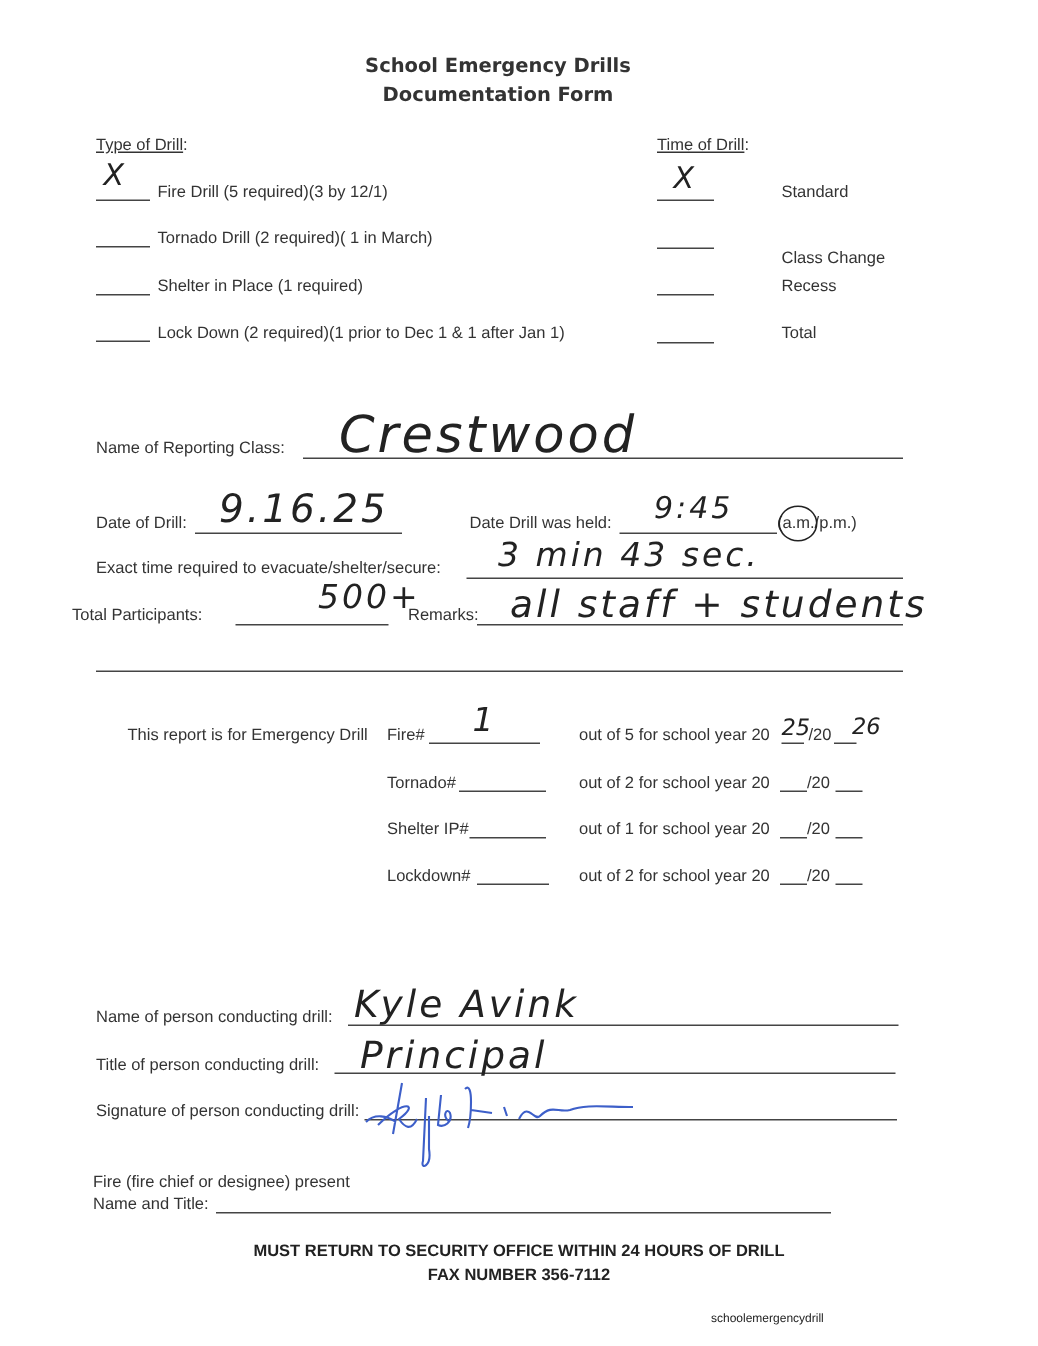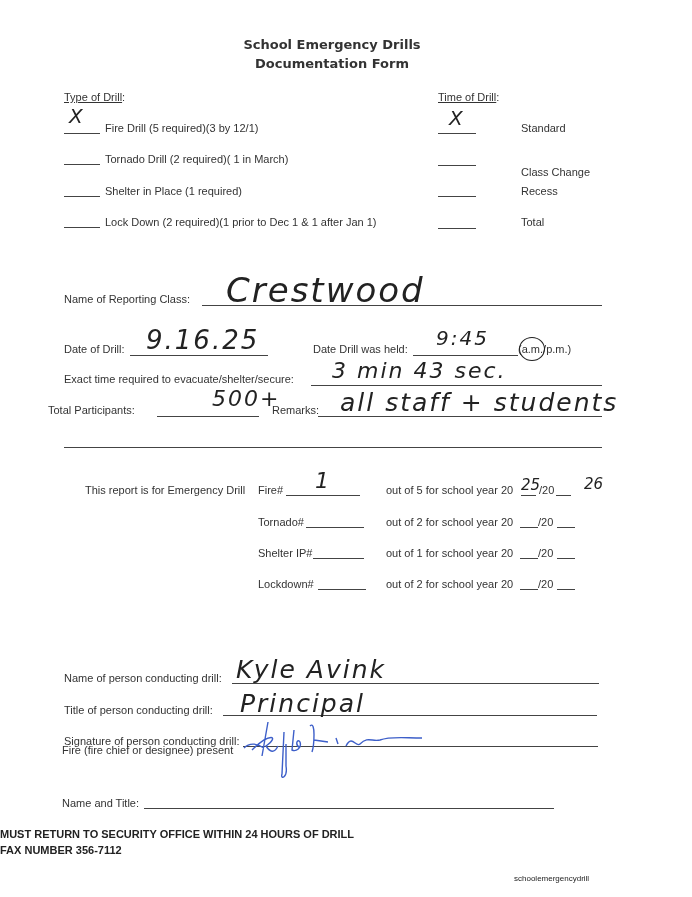--- a/index.html
+++ b/index.html
@@ -98,7 +98,7 @@
   <div class="hw" style="left:521px; top:476px; font-size:15px; letter-spacing:0;">25</div>
   <div class="abs lbl" style="left:539px; top:484px;">/20</div>
   <div class="line" style="left:556px; top:495px; width:15px;"></div>
-  <div class="hw" style="left:584px; top:475px; font-size:15px; letter-spacing:0;">26</div>
+  <div class="hw" style="left:568px; top:475px; font-size:15px; letter-spacing:0;">26</div>
 </div>
 
 <div>

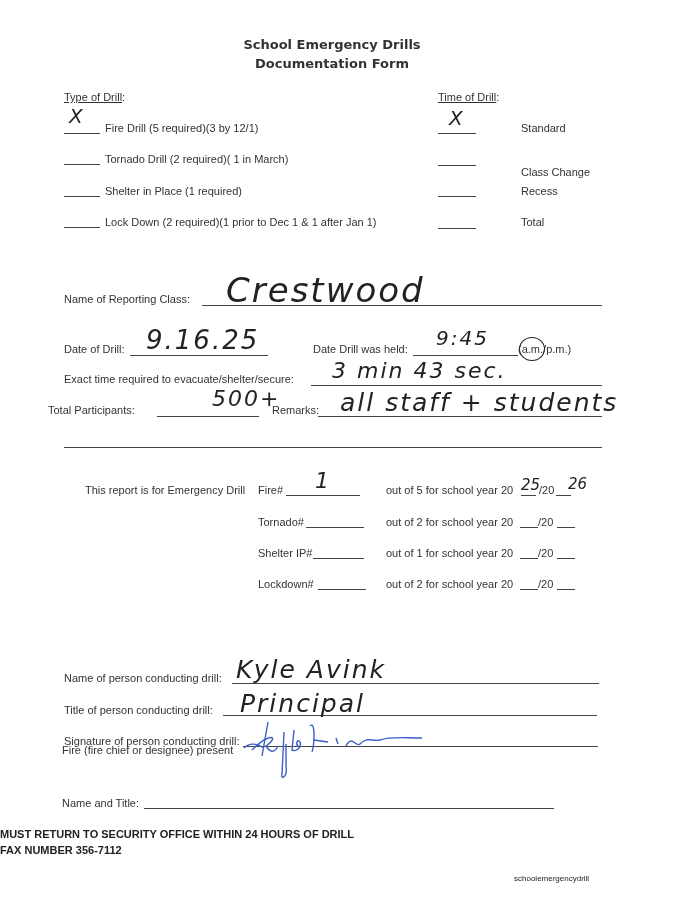--- a/index.html
+++ b/index.html
@@ -142,7 +142,7 @@
   <path d="M28 6 L22 40 M12 34 C 30 16, 40 20, 26 30 C 30 36, 34 38, 38 30 M44 16 L42 58 C40 64, 48 62, 46 50 L46 28 M54 14 L52 34 C56 36, 62 32, 60 26 C 58 22, 54 28, 60 32 M70 10 C 76 4, 74 30, 72 36 M74 24 L88 26 M96 22 L98 28 M106 30 C 112 18, 116 32, 120 28 C 128 20, 132 26, 140 24 C 150 20, 164 22, 182 22 M4 32 C 10 26, 18 28, 24 32" fill="none" stroke="#3d5fc9" stroke-width="1.4"></path>
 </svg>
 
-<div class="abs lbl" style="left:62px; top:744px;">Fire (fire chief or designee) present</div>
+<div class="abs lbl" style="left:62px; top:782px;">Fire (fire chief or designee) present</div>
 <div class="abs lbl" style="left:62px; top:797px;">Name and Title:</div>
 <div class="line" style="left:144px; top:808px; width:410px;"></div>
 

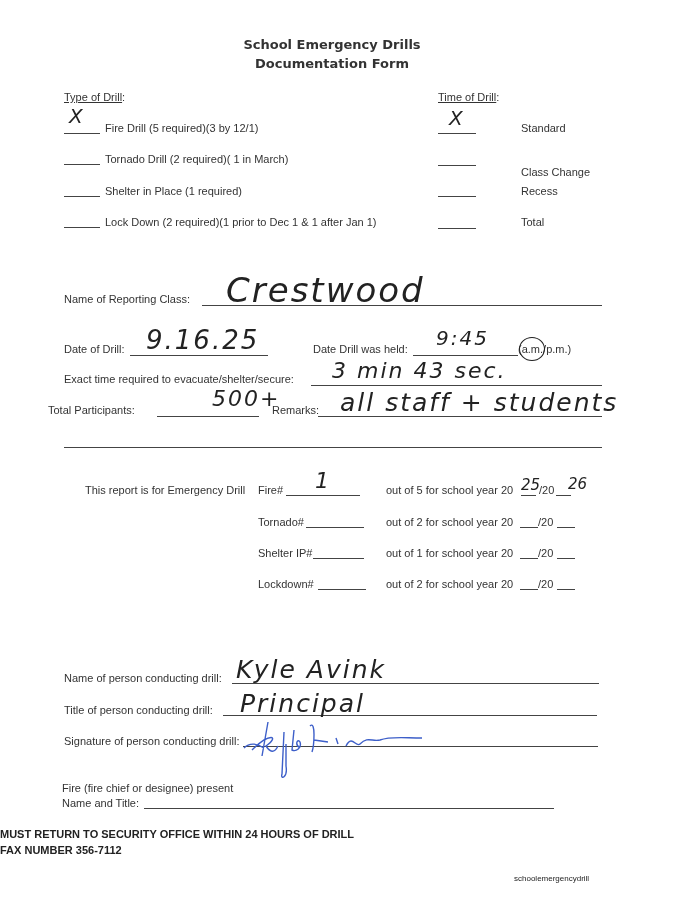--- a/index.html
+++ b/index.html
@@ -10,7 +10,7 @@
   .u { text-decoration:underline; }
   .line { position:absolute; border-bottom:1px solid #444; height:0; }
   .hw { position:absolute; font-family:"DejaVu Sans", sans-serif; font-style:italic; color:#222; white-space:nowrap; font-weight:300; letter-spacing:2px; }
-  .foot { font-size:11px; font-weight:bold; text-align:left; width:692px; left:0; color:#222; }
+  .foot { font-size:11px; font-weight:bold; text-align:center; width:692px; left:0; color:#222; }
   .tiny { font-size:8px; color:#222; }
   .circle { position:absolute; border:1px solid #222; border-radius:50%; }
 </style>

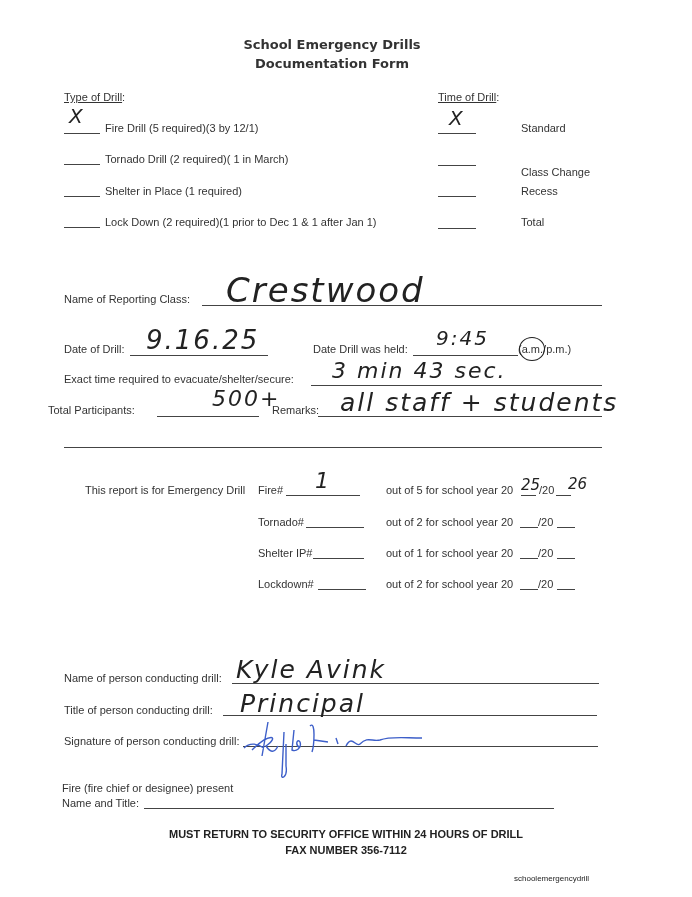--- a/index.html
+++ b/index.html
@@ -148,6 +148,6 @@
 
 <div class="abs foot" style="top:828px;">MUST RETURN TO SECURITY OFFICE WITHIN 24 HOURS OF DRILL</div>
 <div class="abs foot" style="top:844px;">FAX NUMBER 356-7112</div>
-<div class="abs tiny" style="left:514px; top:874px;">schoolemergencydrill</div>
+<div class="abs tiny" style="left:474px; top:874px;">schoolemergencydrill</div>
 
 </body></html>

